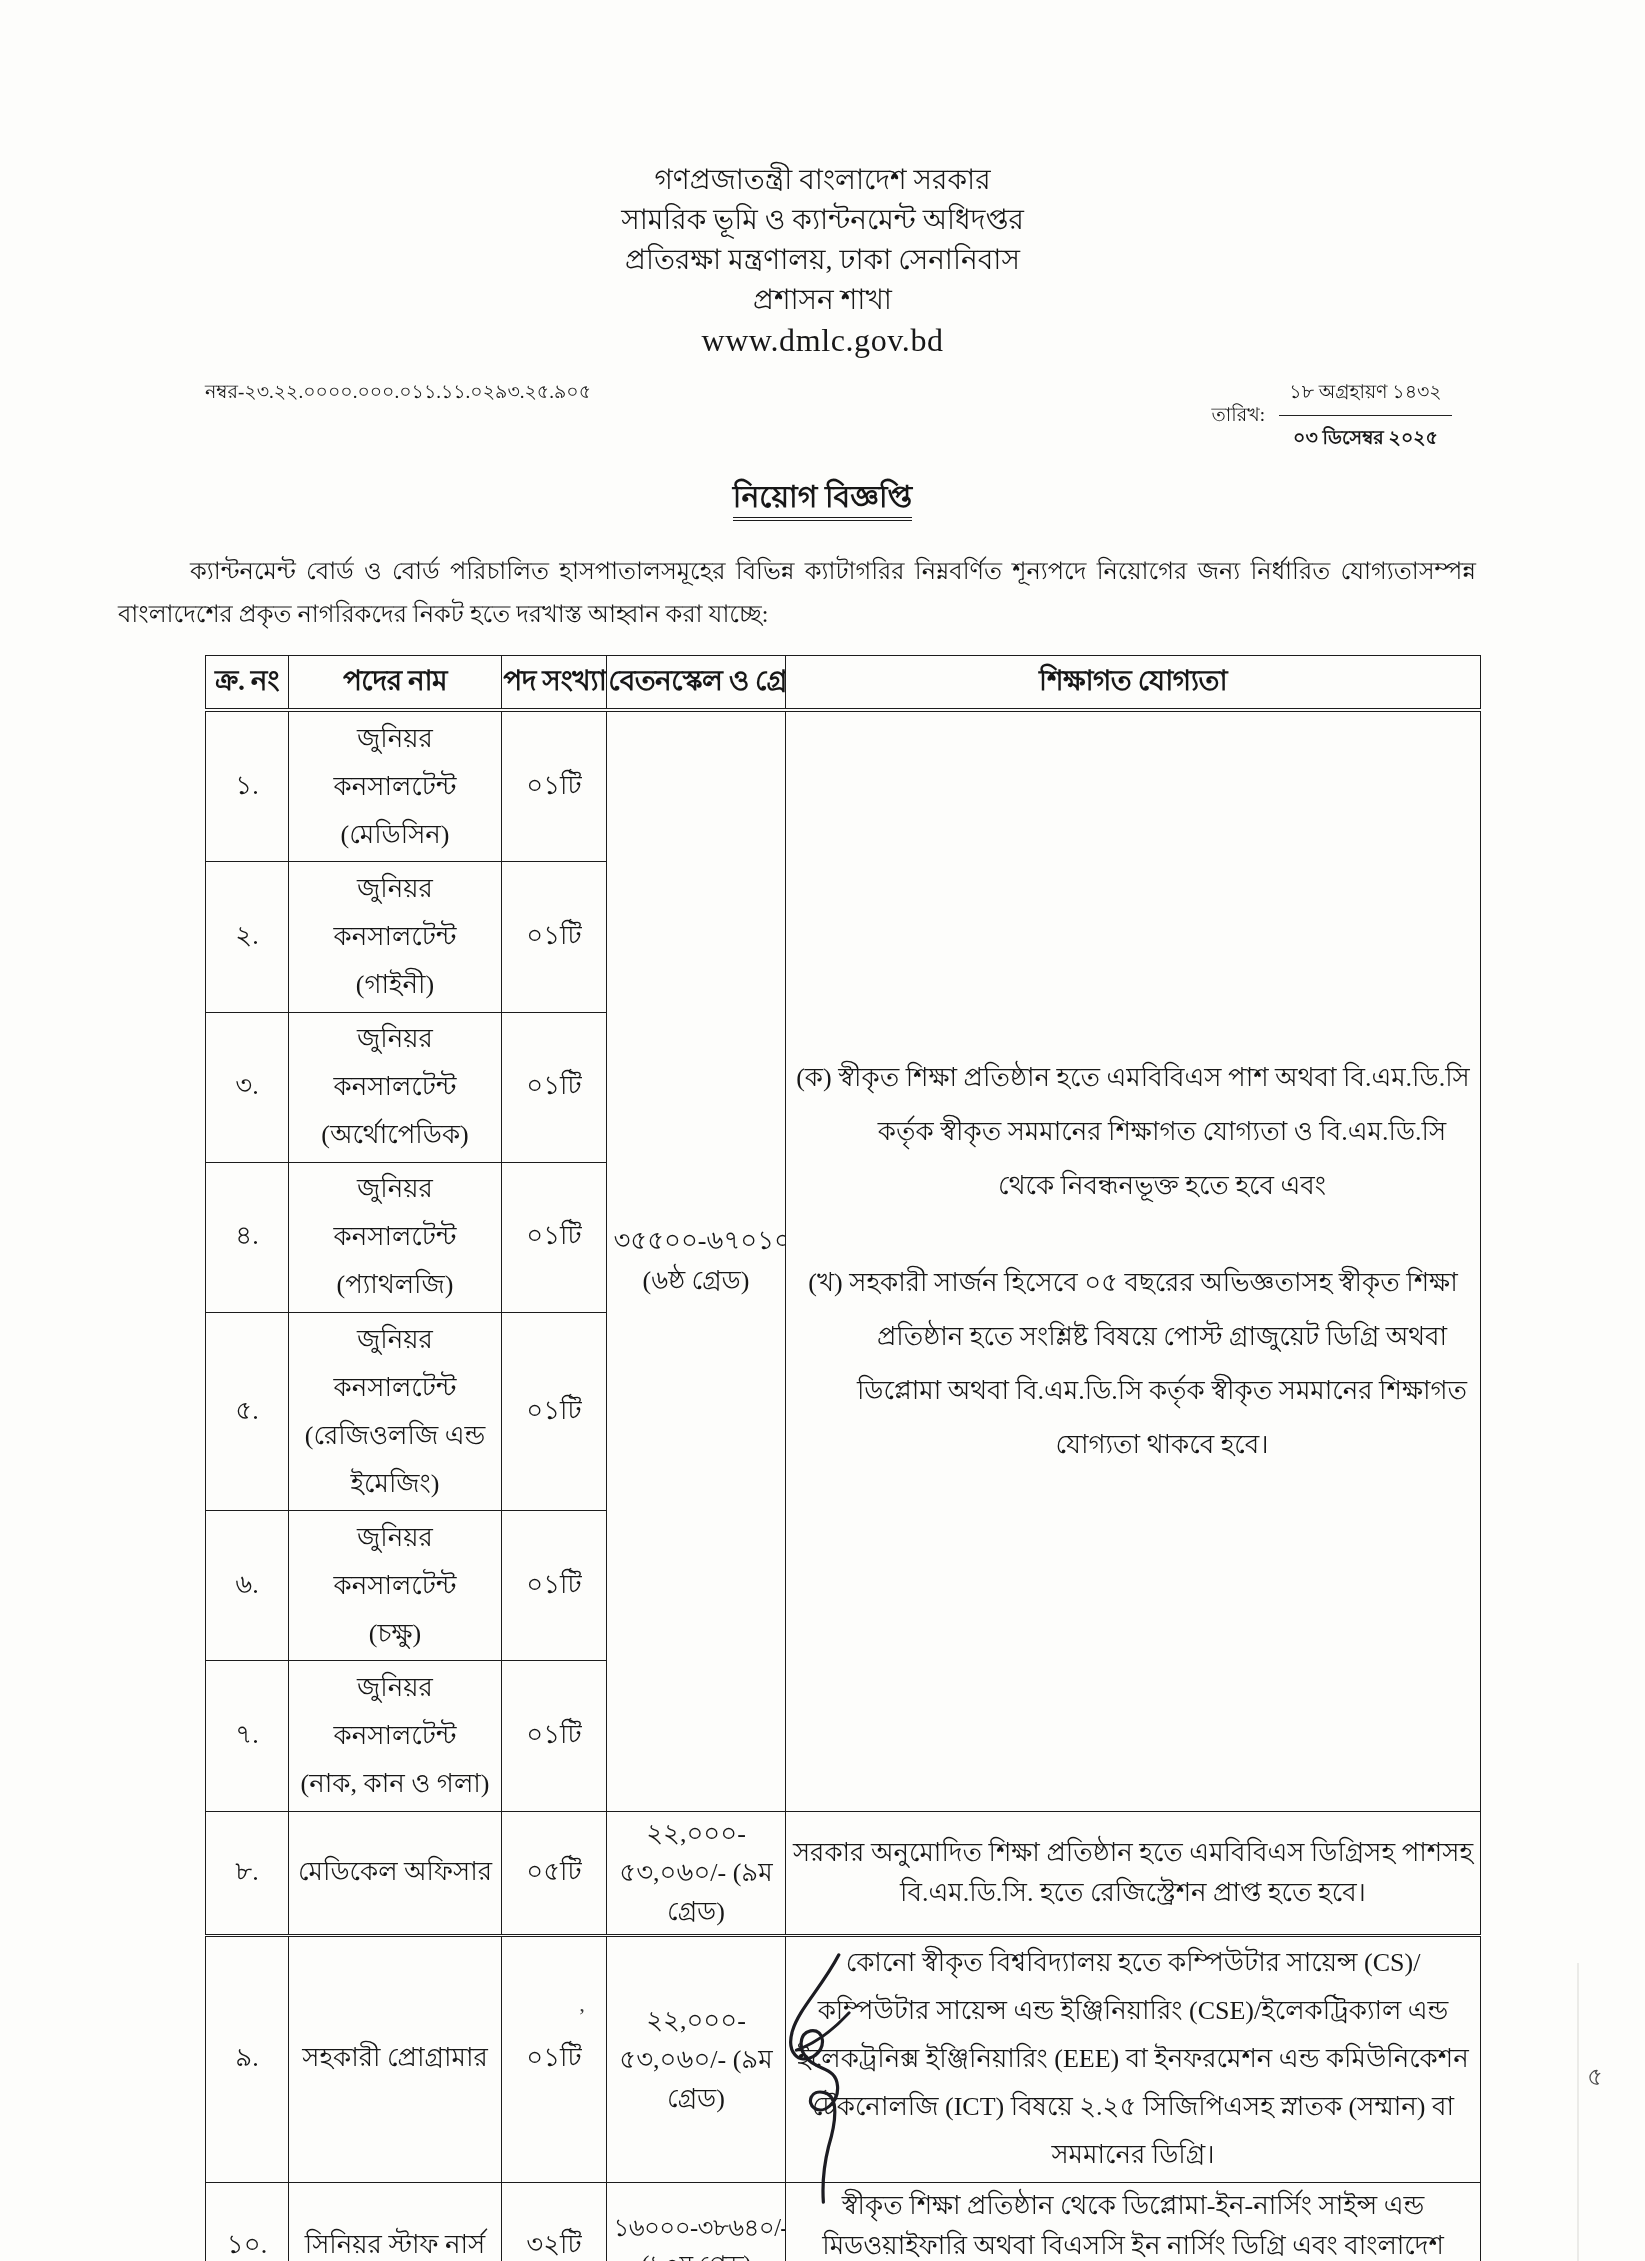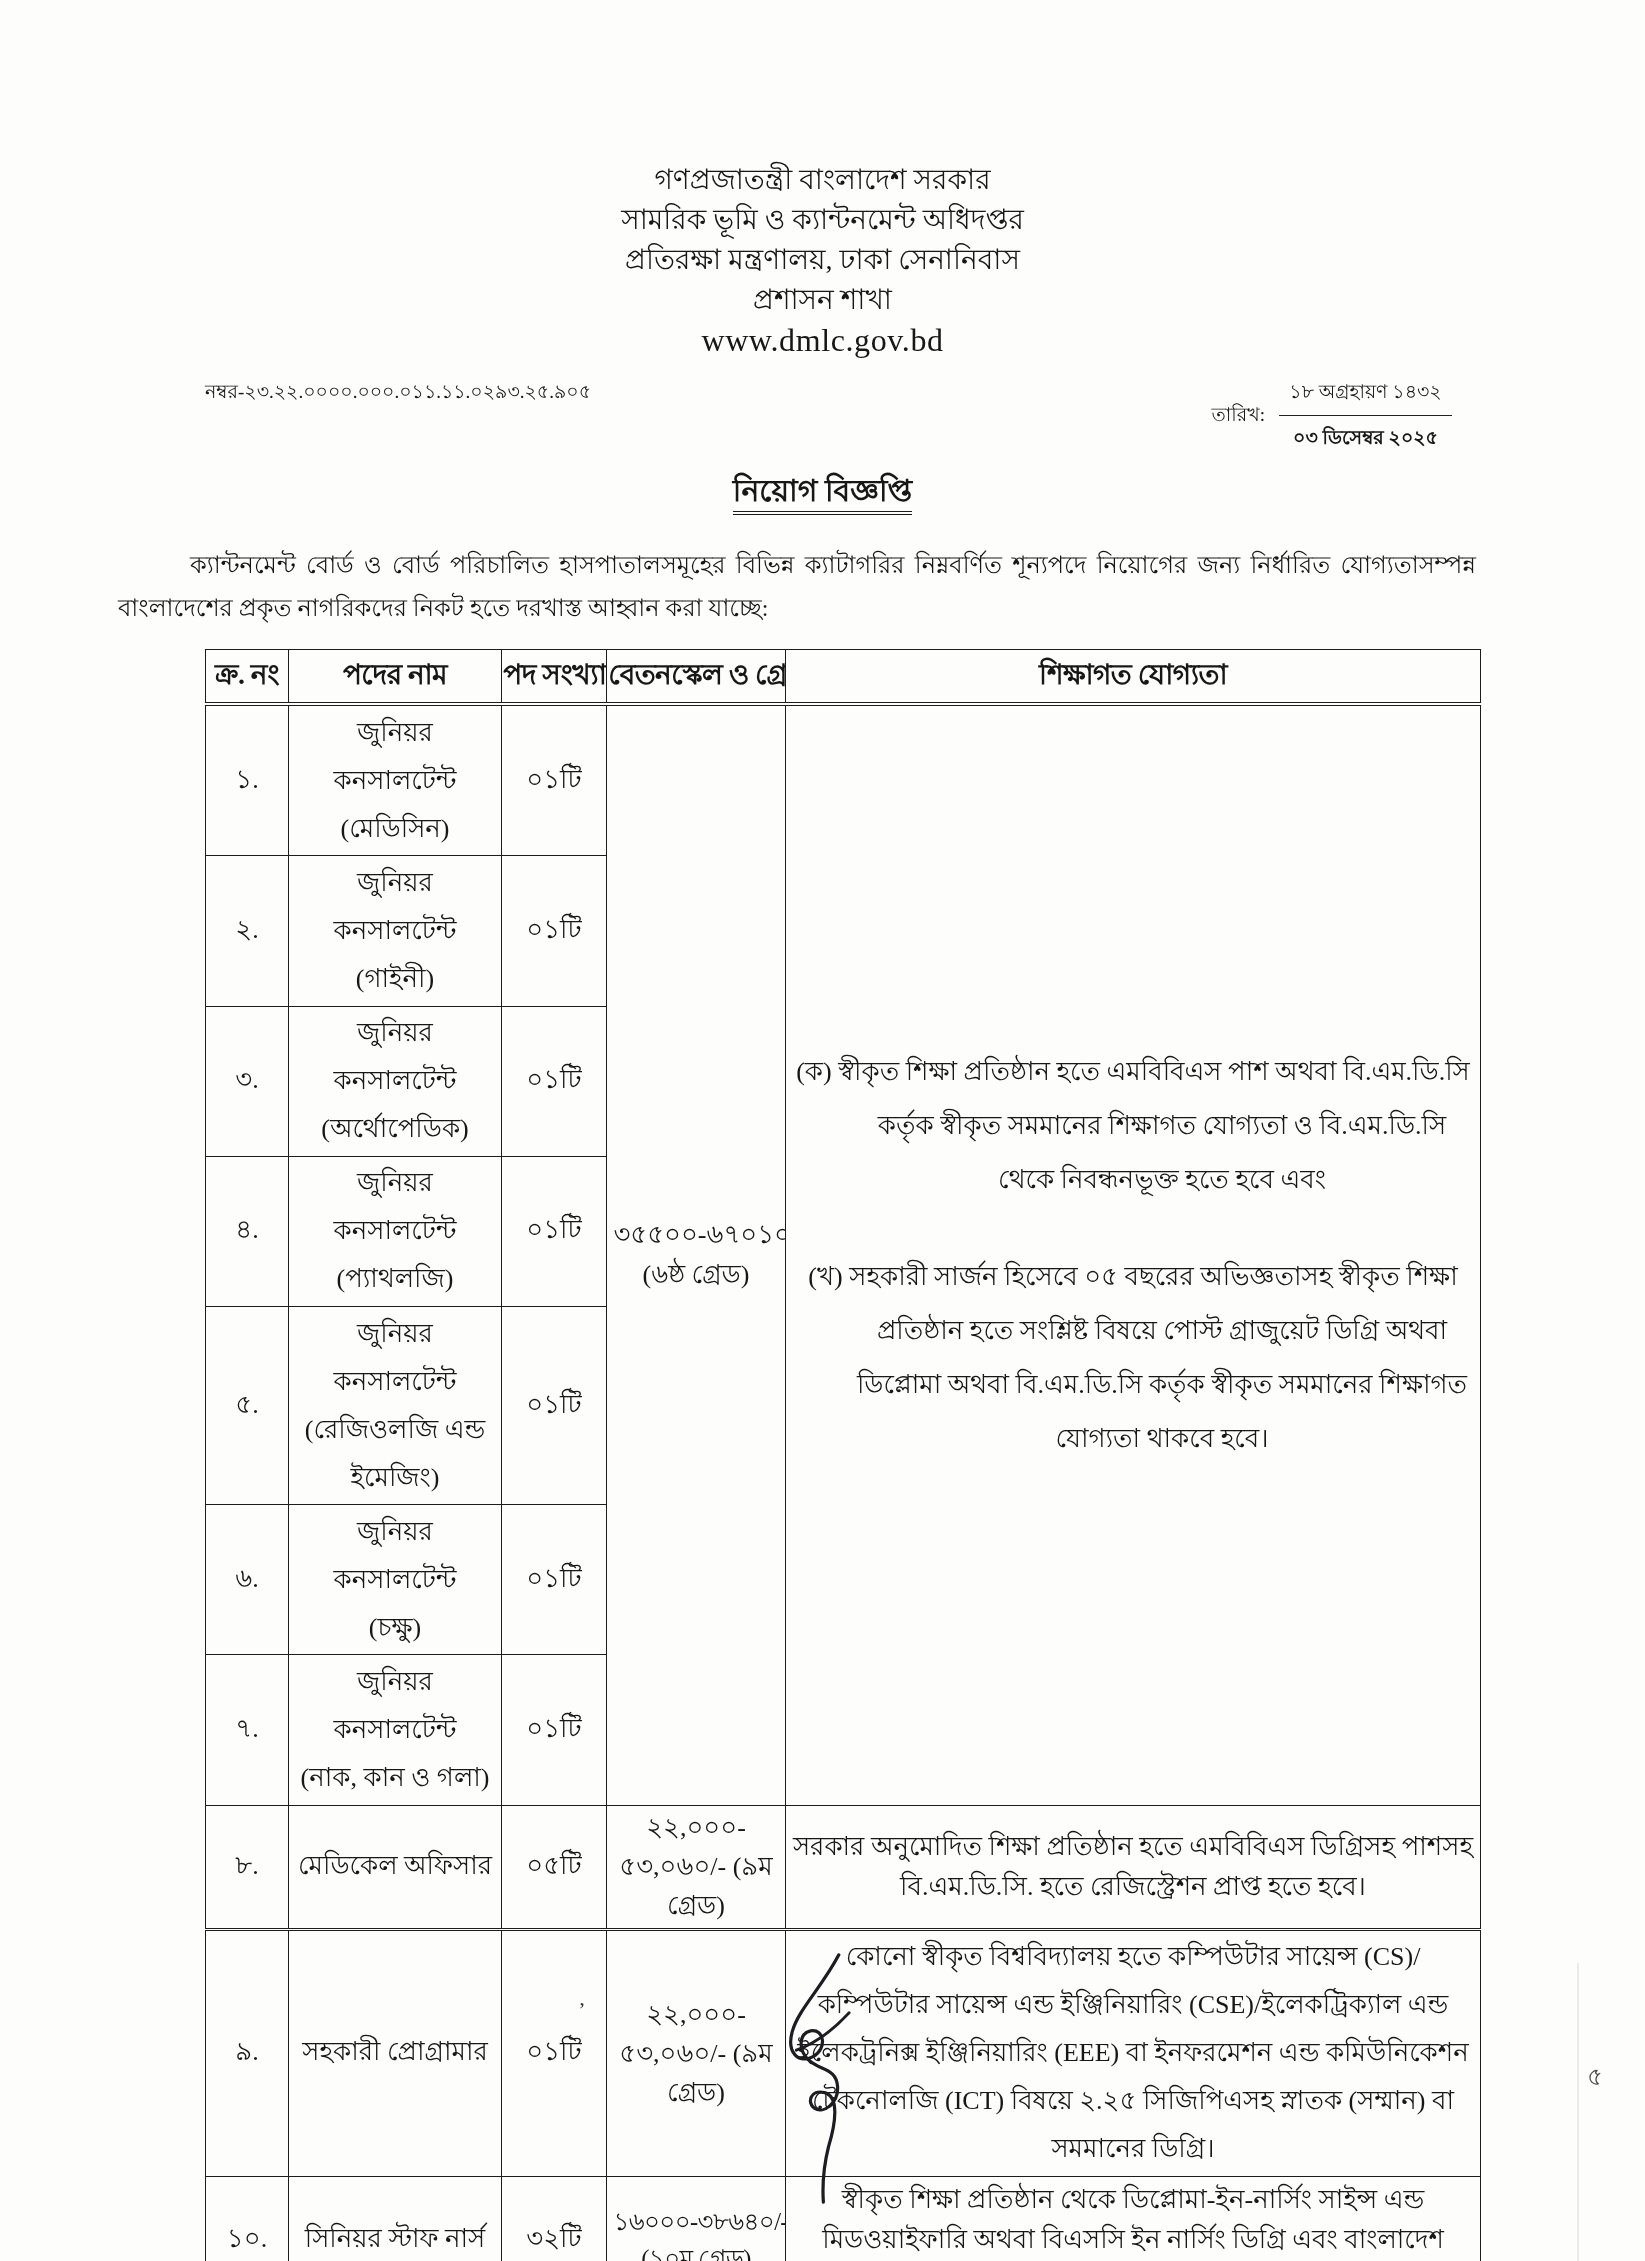--- a/index.html
+++ b/index.html
@@ -28,7 +28,7 @@
   .date-bottom{display:block;padding-top:6.4px;font-weight:bold;}
 
   
-  .notice-title{text-align:center;margin-top:12px;}
+  .notice-title{text-align:center;margin-top:18px;}
   .notice-title span{font-weight:bold;font-size:30px;
     border-bottom:4.5px double #1a1a1a;padding-bottom:3.9px;}
 

